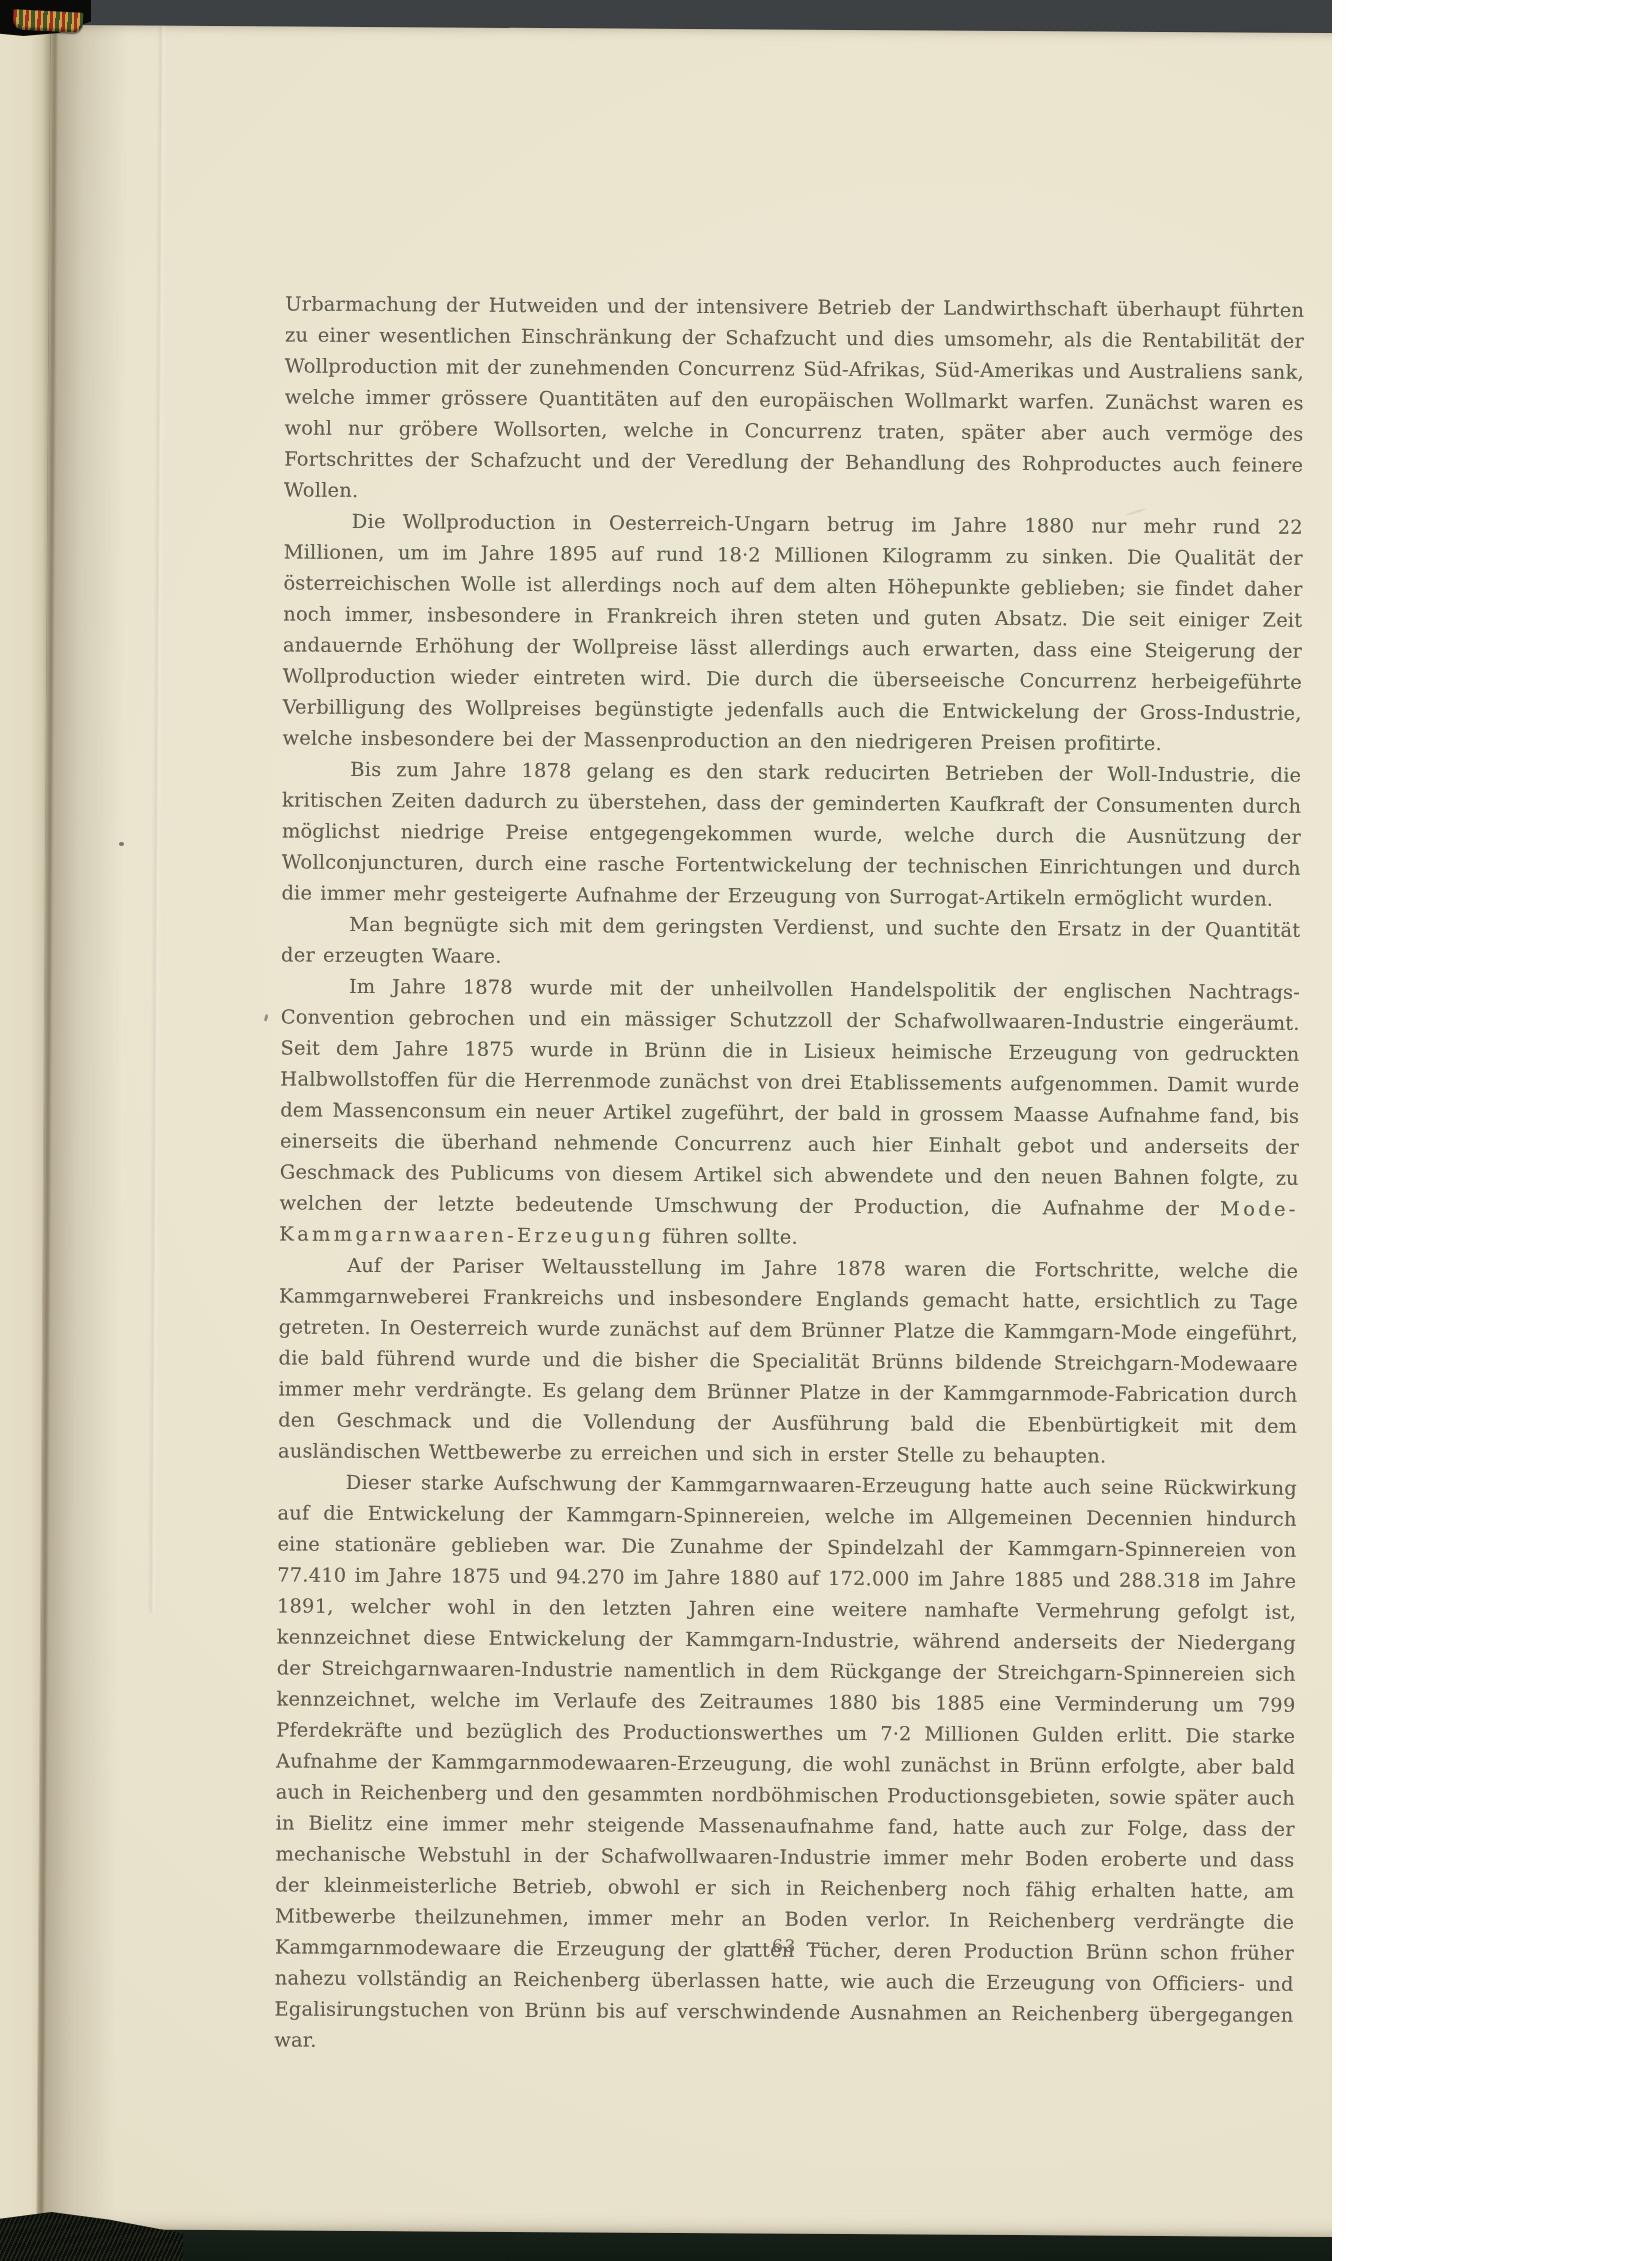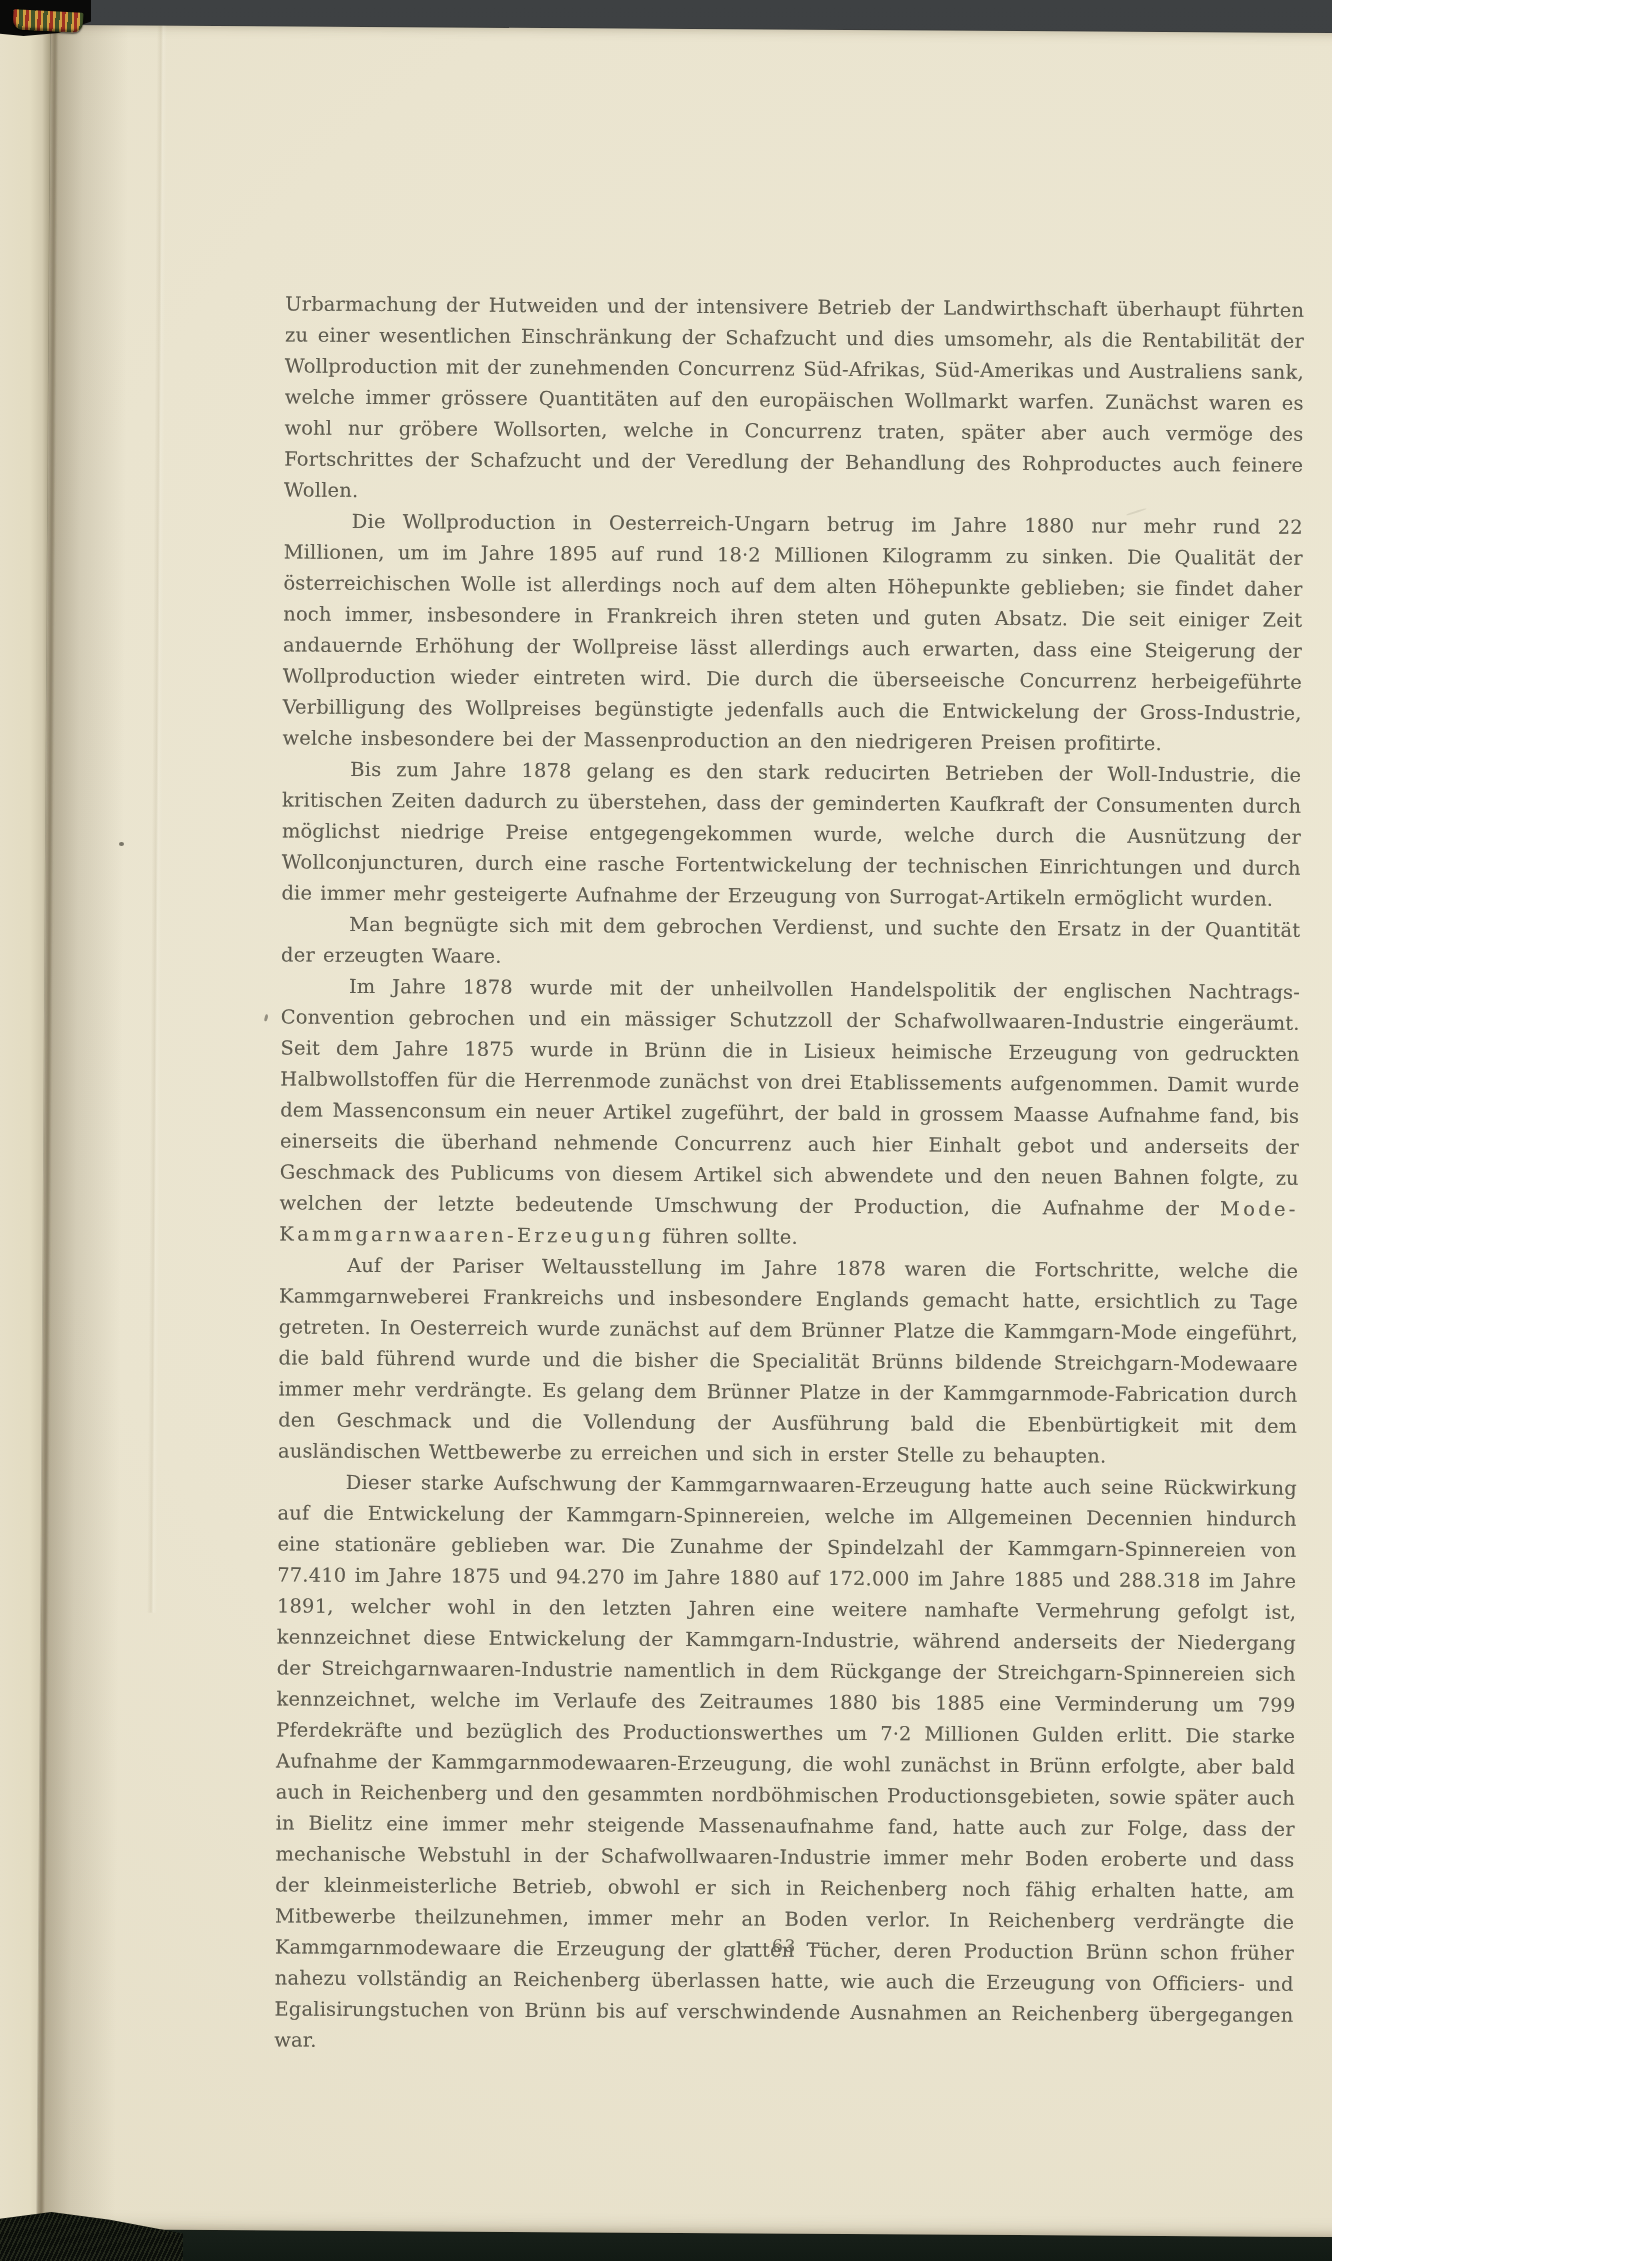--- a/index.html
+++ b/index.html
@@ -135,7 +135,7 @@
         <p class=""><span>Urbarmachung der Hutweiden und der intensivere Betrieb der Landwirthschaft überhaupt führten zu einer wesentlichen Einschränkung der Schafzucht und dies umsomehr, als die Rentabilität der Wollproduction mit der zunehmenden Concurrenz Süd-Afrikas, Süd-Amerikas und Australiens sank, welche immer grössere Quantitäten auf den europäischen Wollmarkt warfen. Zunächst waren es wohl nur gröbere Wollsorten, welche in Concurrenz traten, später aber auch vermöge des Fortschrittes der Schafzucht und der Veredlung der Behandlung des Rohproductes auch feinere Wollen.</span></p>
         <p class="indent"><span>Die Wollproduction in Oesterreich-Ungarn betrug im Jahre 1880 nur mehr rund 22 Millionen, um im Jahre 1895 auf rund 18·2 Millionen Kilogramm zu sinken. Die Qualität der österreichischen Wolle ist allerdings noch auf dem alten Höhepunkte geblieben; sie findet daher noch immer, insbesondere in Frankreich ihren steten und guten Absatz. Die seit einiger Zeit andauernde Erhöhung der Wollpreise lässt allerdings auch erwarten, dass eine Steigerung der Wollproduction wieder eintreten wird. Die durch die überseeische Concurrenz herbeigeführte Verbilligung des Wollpreises begünstigte jedenfalls auch die Entwickelung der Gross-Industrie, welche insbesondere bei der Massenproduction an den niedrigeren Preisen profitirte.</span></p>
         <p class="indent"><span>Bis zum Jahre 1878 gelang es den stark reducirten Betrieben der Woll-Industrie, die kritischen Zeiten dadurch zu überstehen, dass der geminderten Kaufkraft der Consumenten durch möglichst niedrige Preise entgegengekommen wurde, welche durch die Ausnützung der Wollconjuncturen, durch eine rasche Fortentwickelung der technischen Einrichtungen und durch die immer mehr gesteigerte Aufnahme der Erzeugung von Surrogat-Artikeln ermöglicht wurden.</span></p>
-        <p class="indent"><span>Man begnügte sich mit dem gebrochen Verdienst, und suchte den Ersatz in der Quantität der erzeugten Waare.</span></p>
+        <p class="indent"><span>Man begnügte sich mit dem geringsten Verdienst, und suchte den Ersatz in der Quantität der erzeugten Waare.</span></p>
         <p class="indent"><span>Im Jahre 1878 wurde mit der unheilvollen Handelspolitik der englischen Nachtrags-Convention gebrochen und ein mässiger Schutzzoll der Schafwollwaaren-Industrie eingeräumt. Seit dem Jahre 1875 wurde in Brünn die in Lisieux heimische Erzeugung von gedruckten Halbwollstoffen für die Herrenmode zunächst von drei Etablissements aufgenommen. Damit wurde dem Massenconsum ein neuer Artikel zugeführt, der bald in grossem Maasse Aufnahme fand, bis einerseits die überhand nehmende Concurrenz auch hier Einhalt gebot und anderseits der Geschmack des Publicums von diesem Artikel sich abwendete und den neuen Bahnen folgte, zu welchen der letzte bedeutende Umschwung der Production, die Aufnahme der </span><span class="letterspaced">Mode-Kammgarnwaaren-Erzeugung</span><span> führen sollte.</span></p>
         <p class="indent"><span>Auf der Pariser Weltausstellung im Jahre 1878 waren die Fortschritte, welche die Kammgarnweberei Frankreichs und insbesondere Englands gemacht hatte, ersichtlich zu Tage getreten. In Oesterreich wurde zunächst auf dem Brünner Platze die Kammgarn-Mode eingeführt, die bald führend wurde und die bisher die Specialität Brünns bildende Streichgarn-Modewaare immer mehr verdrängte. Es gelang dem Brünner Platze in der Kammgarnmode-Fabrication durch den Geschmack und die Vollendung der Ausführung bald die Ebenbürtigkeit mit dem ausländischen Wettbewerbe zu erreichen und sich in erster Stelle zu behaupten.</span></p>
         <p class="indent"><span>Dieser starke Aufschwung der Kammgarnwaaren-Erzeugung hatte auch seine Rückwirkung auf die Entwickelung der Kammgarn-Spinnereien, welche im Allgemeinen Decennien hindurch eine stationäre geblieben war. Die Zunahme der Spindelzahl der Kammgarn-Spinnereien von 77.410 im Jahre 1875 und 94.270 im Jahre 1880 auf 172.000 im Jahre 1885 und 288.318 im Jahre 1891, welcher wohl in den letzten Jahren eine weitere namhafte Vermehrung gefolgt ist, kennzeichnet diese Entwickelung der Kammgarn-Industrie, während anderseits der Niedergang der Streichgarnwaaren-Industrie namentlich in dem Rückgange der Streichgarn-Spinnereien sich kennzeichnet, welche im Verlaufe des Zeitraumes 1880 bis 1885 eine Verminderung um 799 Pferdekräfte und bezüglich des Productionswerthes um 7·2 Millionen Gulden erlitt. Die starke Aufnahme der Kammgarnmodewaaren-Erzeugung, die wohl zunächst in Brünn erfolgte, aber bald auch in Reichenberg und den gesammten nordböhmischen Productionsgebieten, sowie später auch in Bielitz eine immer mehr steigende Massenaufnahme fand, hatte auch zur Folge, dass der mechanische Webstuhl in der Schafwollwaaren-Industrie immer mehr Boden eroberte und dass der kleinmeisterliche Betrieb, obwohl er sich in Reichenberg noch fähig erhalten hatte, am Mitbewerbe theilzunehmen, immer mehr an Boden verlor. In Reichenberg verdrängte die Kammgarnmodewaare die Erzeugung der glatten Tücher, deren Production Brünn schon früher nahezu vollständig an Reichenberg überlassen hatte, wie auch die Erzeugung von Officiers- und Egalisirungstuchen von Brünn bis auf verschwindende Ausnahmen an Reichenberg übergegangen war.</span></p>

